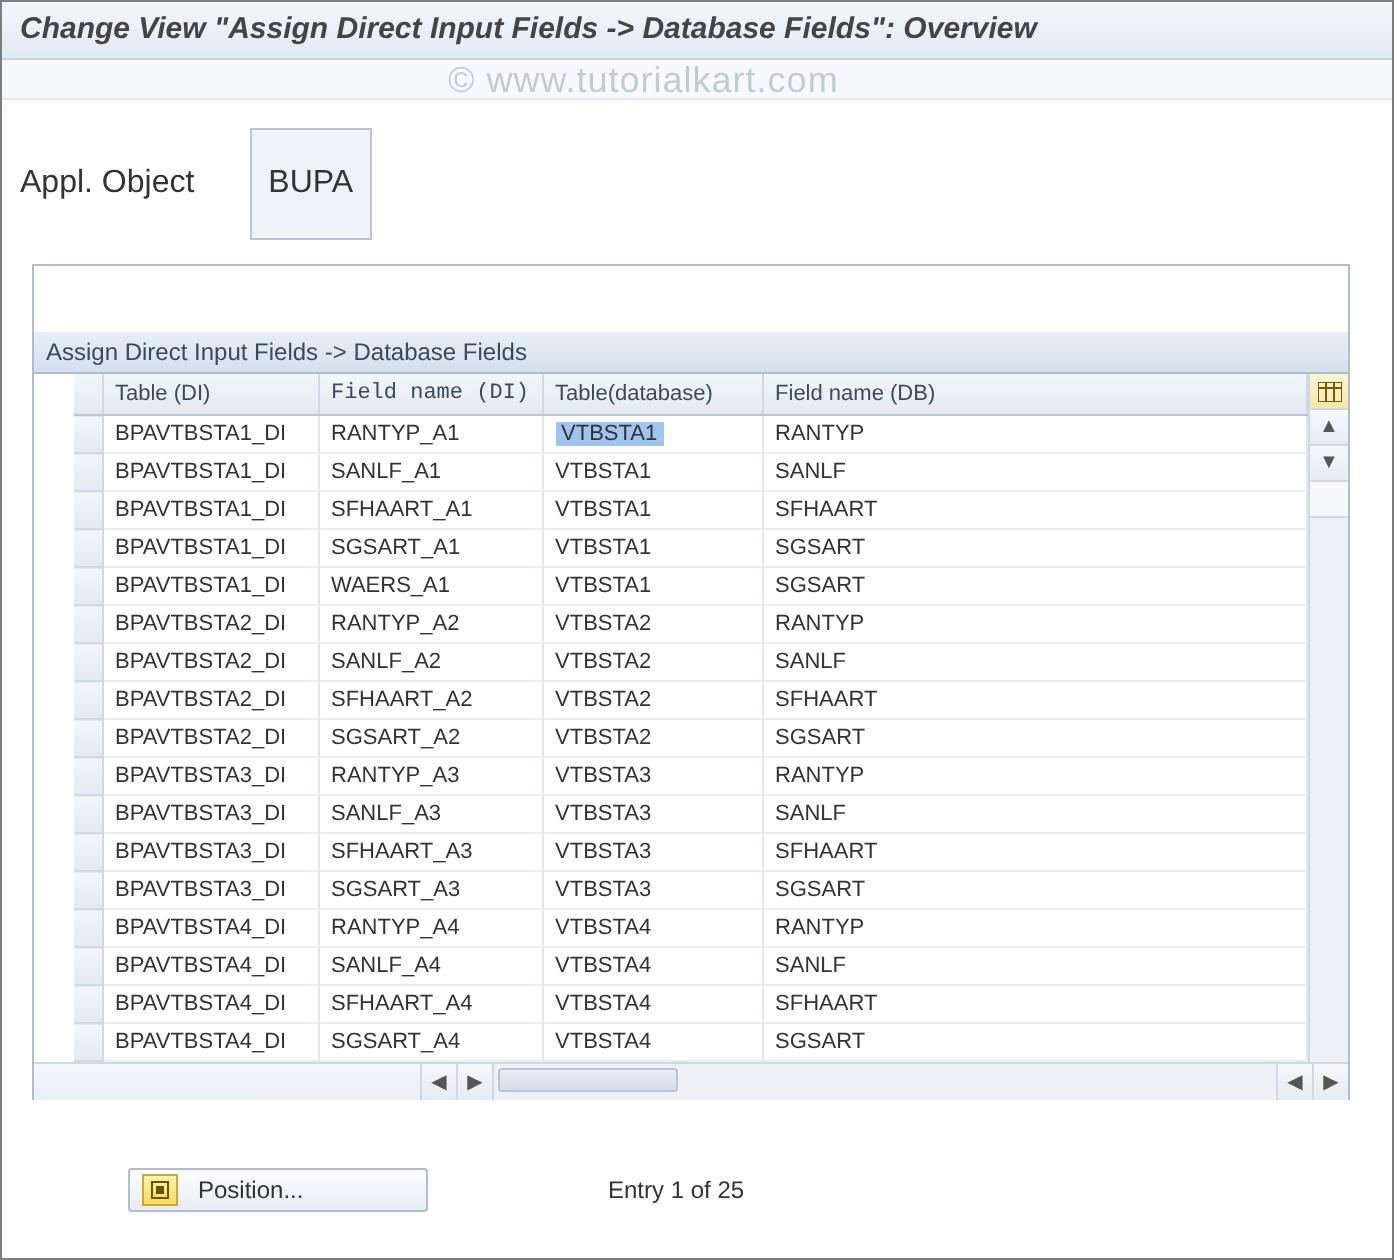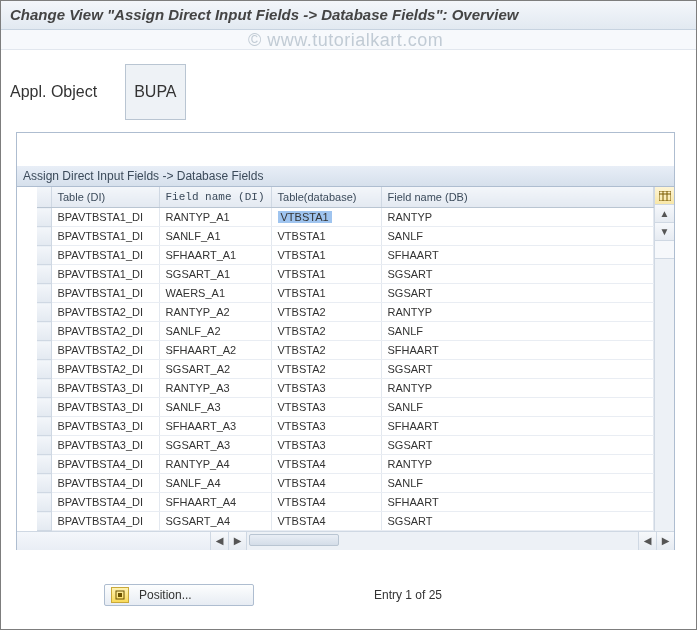--- a/index.html
+++ b/index.html
@@ -27,7 +27,7 @@
   .watermark {
     position: absolute;
     top: 30px;
-    left: 248px;
+    left: 224px;
     font-size: 18px;
     color: rgba(150,165,180,0.55);
     letter-spacing: 0.5px;

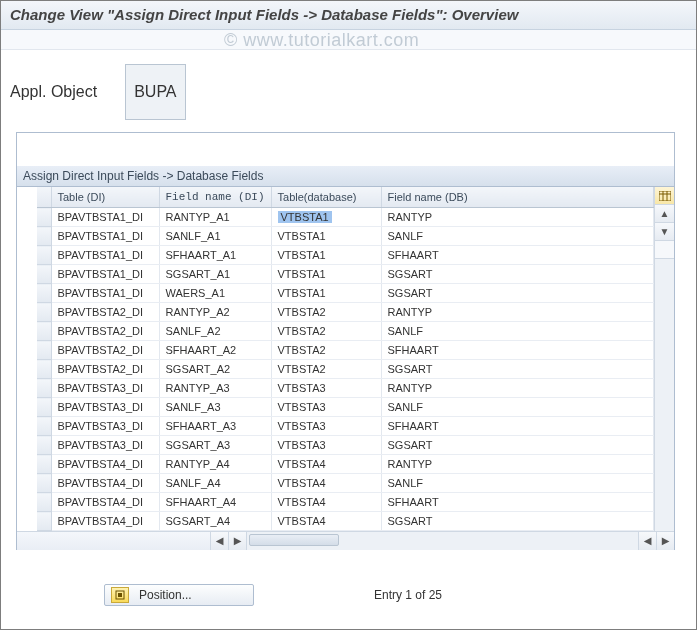--- a/index.html
+++ b/index.html
@@ -156,8 +156,8 @@
     margin-top: 34px;
     display:flex;
     align-items:center;
-    gap: 120px;
-    padding-left: 104px;
+    gap: 90px;
+    padding-left: 64px;
     font-size:12px;
     color:#333;
   }

